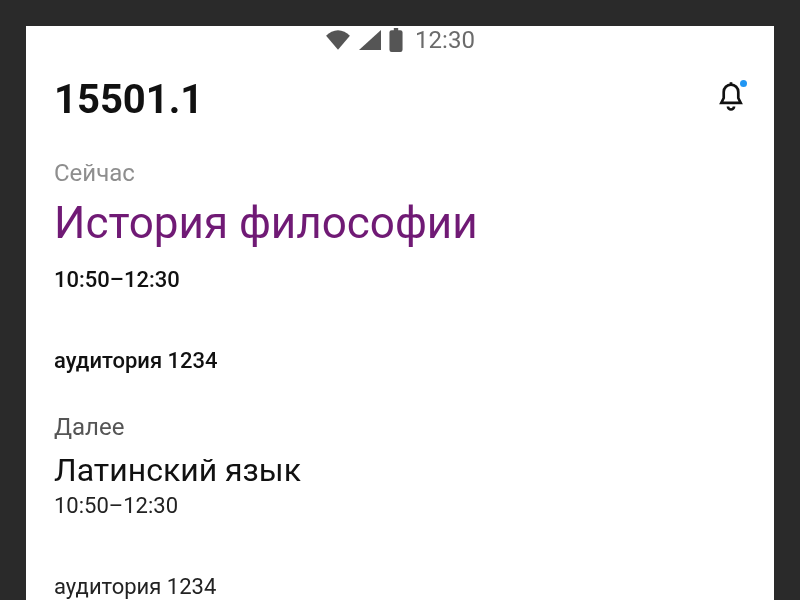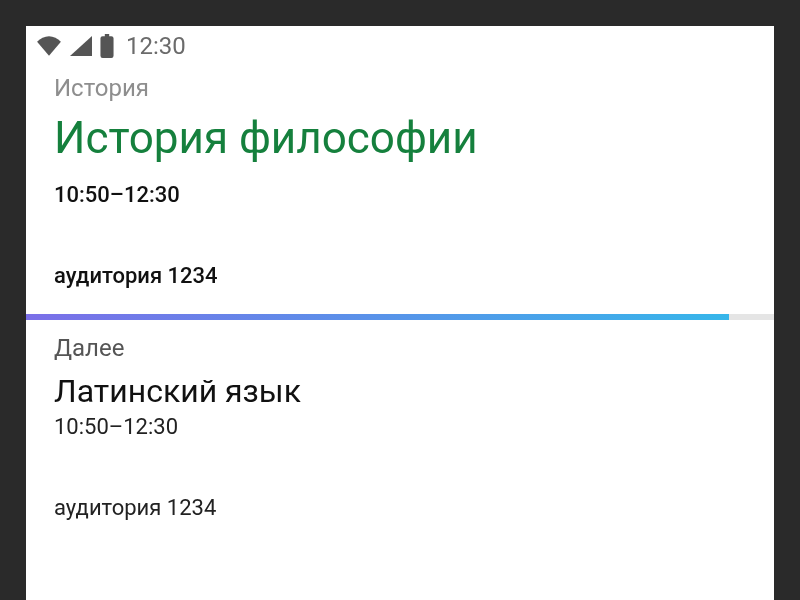--- a/index.html
+++ b/index.html
@@ -22,7 +22,7 @@
       height: 40px;
       background: #fff;
       display: flex;
-      justify-content: flex-start;
+      justify-content: center;
       align-items: center;
       padding: 0 10px;
       gap: 8px;

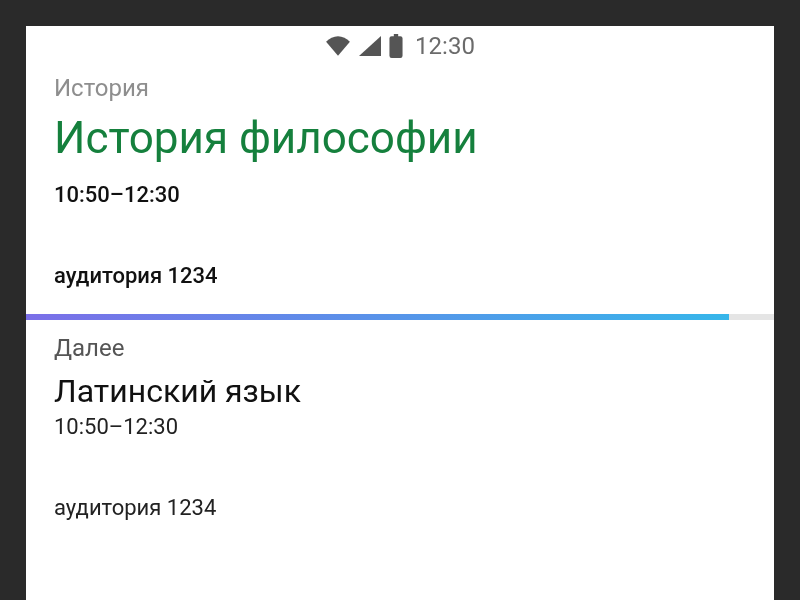--- a/index.html
+++ b/index.html
@@ -125,6 +125,19 @@
     <span class="status-time">12:30</span>
   </div>
 
+  <div class="header">
+    <div class="header-title">15501.1</div>
+    <div class="bell-wrap">
+      <span>
+        <svg width="30" height="34" viewBox="0 0 24 28" fill="none" stroke="#111" stroke-width="2.2">
+          <path d="M12 3a6 6 0 0 0-6 6v5l-2 4h16l-2-4V9a6 6 0 0 0-6-6z"></path>
+          <path d="M9.5 21a2.5 2.5 0 0 0 5 0"></path>
+          <line x1="12" y1="1" x2="12" y2="3"></line>
+        </svg>
+      </span>
+      <div class="bell-dot"></div>
+    </div>
+  </div>
 
   <div class="section">
     <div class="section-label">История</div>

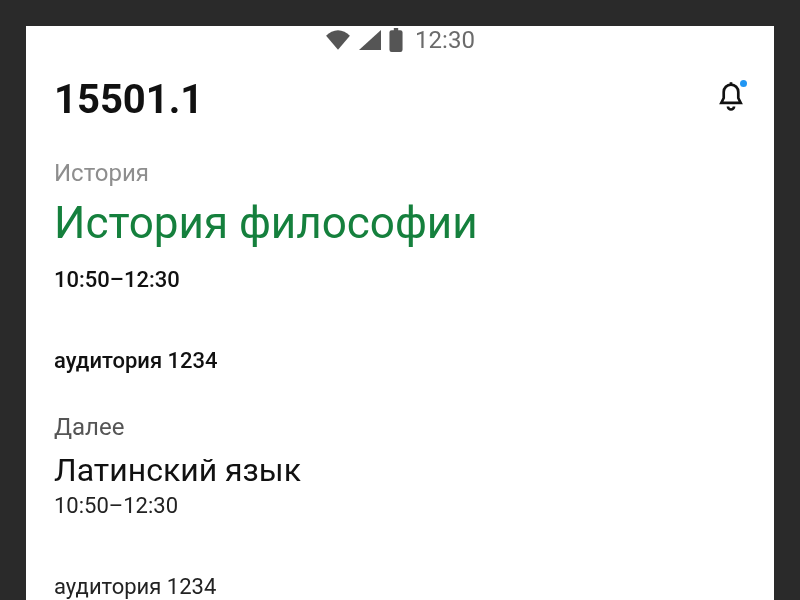--- a/index.html
+++ b/index.html
@@ -140,7 +140,7 @@
   </div>
 
   <div class="section">
-    <div class="section-label">История</div>
+    <div class="section-label">Сейчас</div>
     <div class="course-title current">История философии</div>
     <div class="meta">
       <span>10:50–12:30</span>

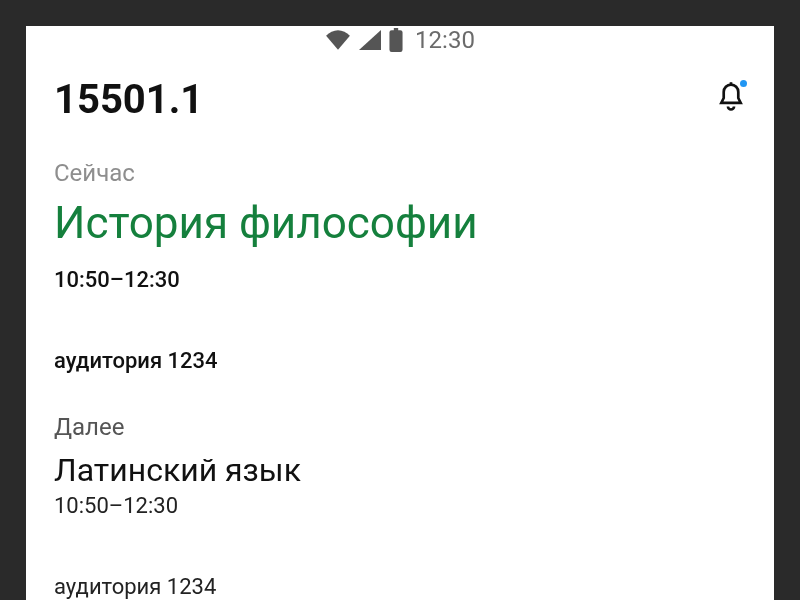--- a/index.html
+++ b/index.html
@@ -69,7 +69,7 @@
     .course-title.current {
       font-size: 44px;
       font-weight: 400;
-      color: #15803d;
+      color: #701a75;
       margin-bottom: 18px;
     }
     .course-title.next {

